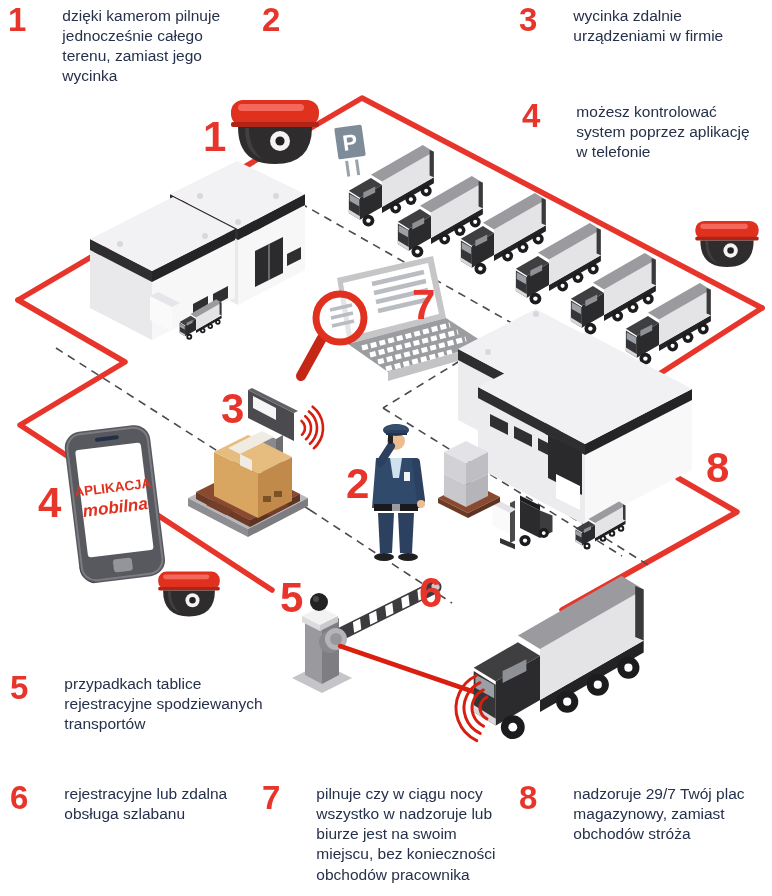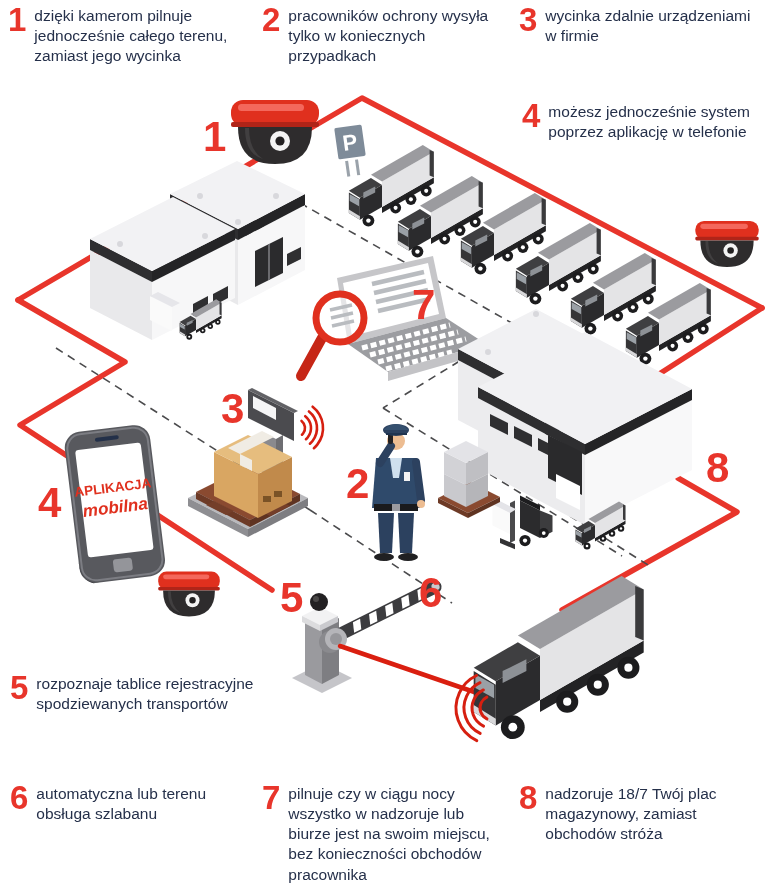--- a/index.html
+++ b/index.html
@@ -7,7 +7,7 @@
          font-family:"Liberation Sans",sans-serif;}
   .callout{position:absolute;display:flex;align-items:flex-start;gap:9px;}
   .callout-num{font-size:33px;font-weight:bold;color:#e8352b;line-height:0.85;letter-spacing:-1px;}
-  .callout-text{font-size:15.5px;line-height:1.3;color:#25304a;font-weight:500;}
+  .callout-text{font-size:15.5px;line-height:1.3;color:#25304a;font-weight:500;margin-left:28px;}
   .marker{position:absolute;font-size:42px;font-weight:bold;color:#e8352b;line-height:1;letter-spacing:-1px;}
   svg{position:absolute;left:0;top:0;}
   svg text{font-family:"Liberation Sans",sans-serif;}

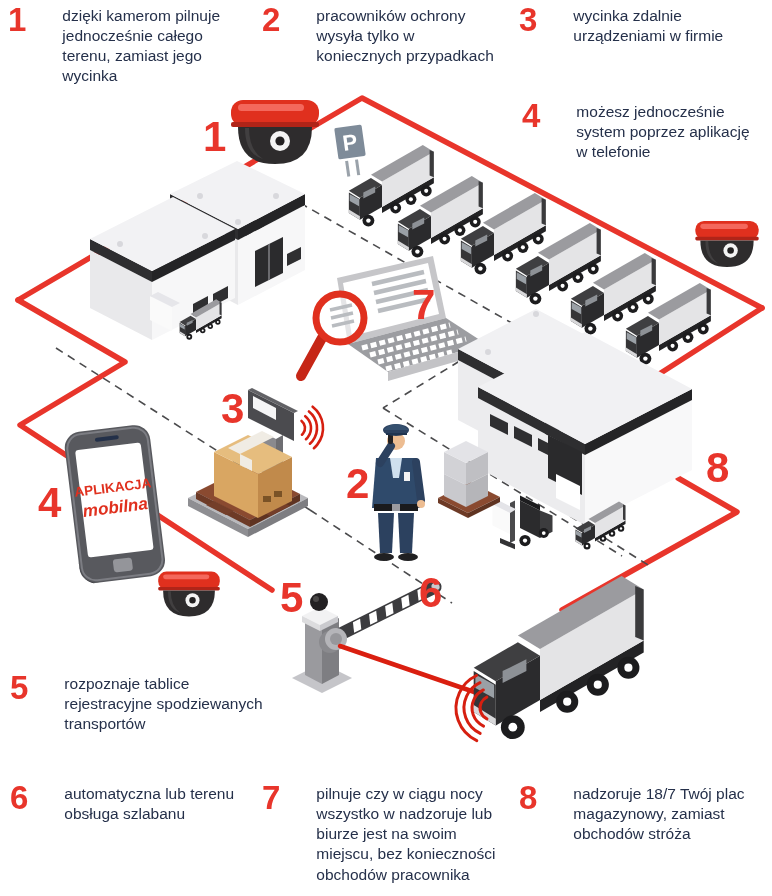--- a/index.html
+++ b/index.html
@@ -320,7 +320,6 @@
   </div>
   <div class="callout" style="left:262px;top:6px;width:240px">
     <div class="callout-num">2</div>
-    <div class="callout-text">pracowników ochrony wysyła tylko w koniecznych przypadkach</div>
   </div>
   <div class="callout" style="left:519px;top:6px;width:235px">
     <div class="callout-num">3</div>

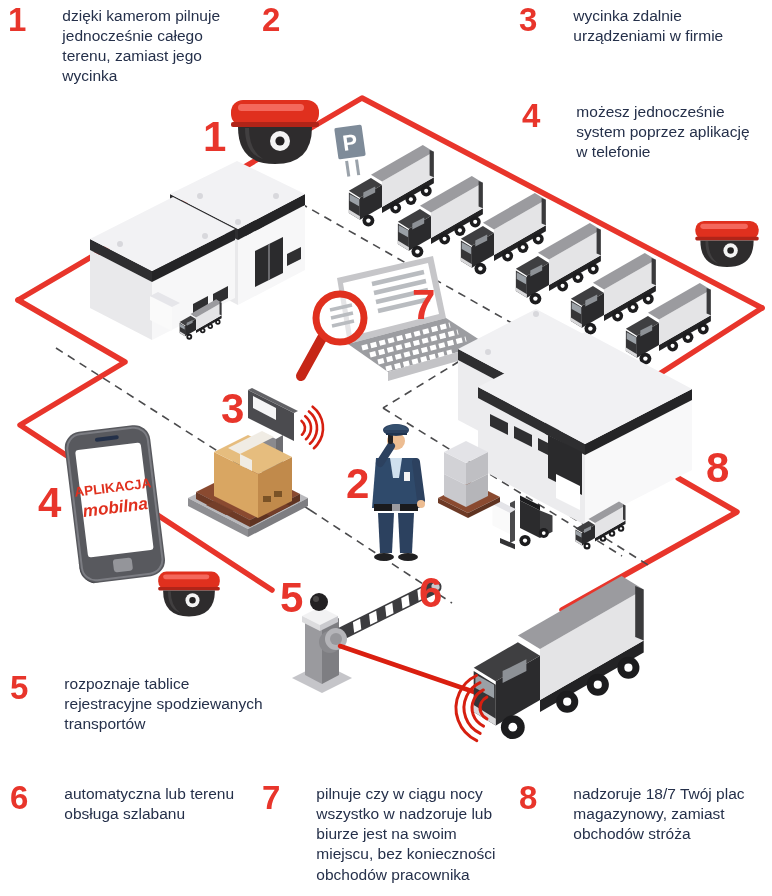--- a/index.html
+++ b/index.html
@@ -327,7 +327,7 @@
   </div>
   <div class="callout" style="left:522px;top:102px;width:240px">
     <div class="callout-num">4</div>
-    <div class="callout-text">możesz jednocześnie system poprzez aplikację w telefonie</div>
+    <div class="callout-text">możesz kontrolować system poprzez aplikację w telefonie</div>
   </div>
   <div class="callout" style="left:10px;top:674px;width:265px">
     <div class="callout-num">5</div>

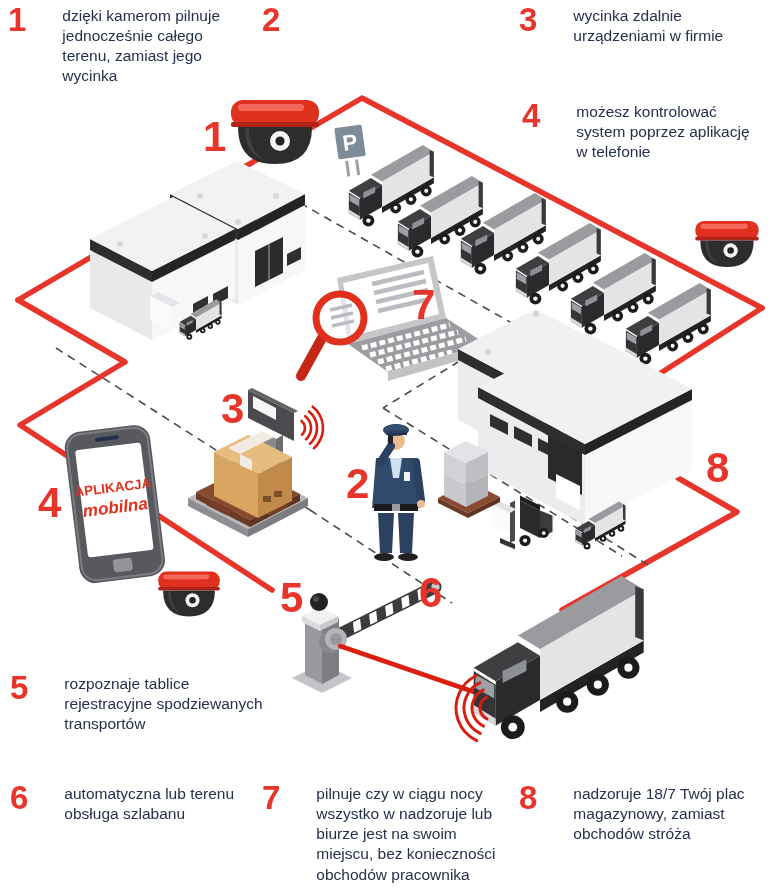--- a/index.html
+++ b/index.html
@@ -331,7 +331,7 @@
   </div>
   <div class="callout" style="left:10px;top:674px;width:265px">
     <div class="callout-num">5</div>
-    <div class="callout-text">rozpoznaje tablice rejestracyjne spodziewanych transportów</div>
+    <div class="callout-text">przypadkach tablice rejestracyjne spodziewanych transportów</div>
   </div>
   <div class="callout" style="left:10px;top:784px;width:235px">
     <div class="callout-num">6</div>

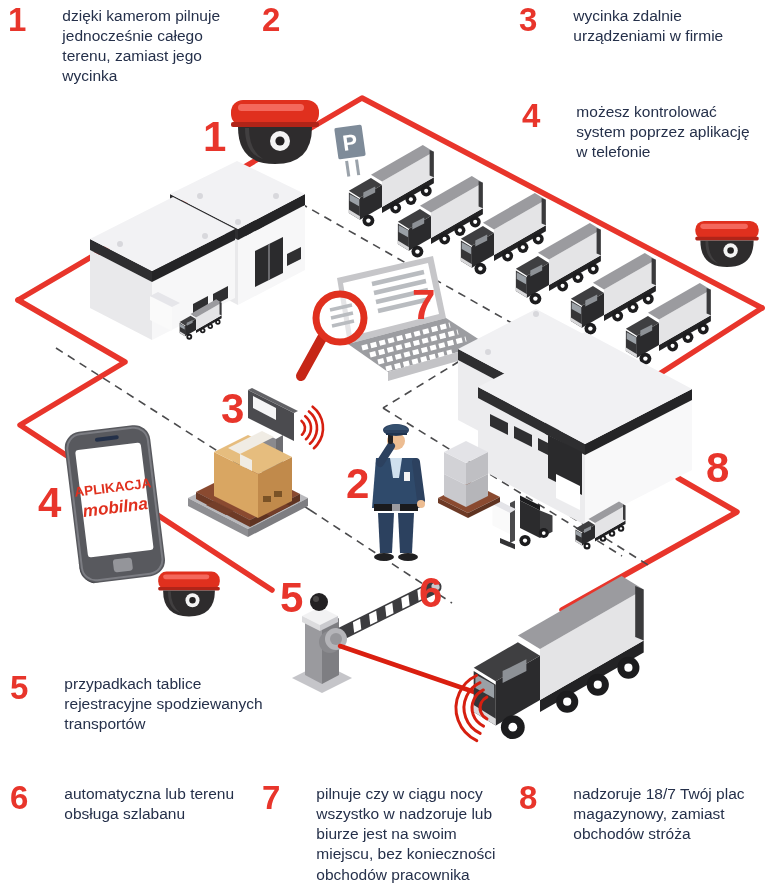--- a/index.html
+++ b/index.html
@@ -335,7 +335,7 @@
   </div>
   <div class="callout" style="left:10px;top:784px;width:235px">
     <div class="callout-num">6</div>
-    <div class="callout-text">automatyczna lub terenu obsługa szlabanu</div>
+    <div class="callout-text">rejestracyjne lub zdalna obsługa szlabanu</div>
   </div>
   <div class="callout" style="left:262px;top:784px;width:235px">
     <div class="callout-num">7</div>

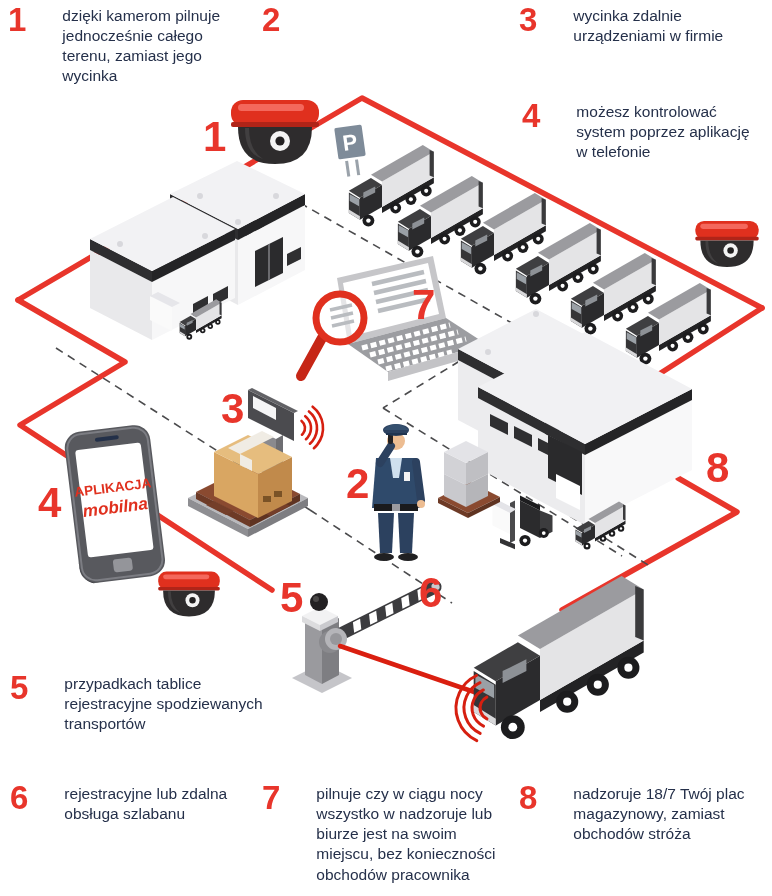--- a/index.html
+++ b/index.html
@@ -343,7 +343,7 @@
   </div>
   <div class="callout" style="left:519px;top:784px;width:240px">
     <div class="callout-num">8</div>
-    <div class="callout-text">nadzoruje 18/7 Twój plac magazynowy, zamiast obchodów stróża</div>
+    <div class="callout-text">nadzoruje 29/7 Twój plac magazynowy, zamiast obchodów stróża</div>
   </div>
 
 </div>

